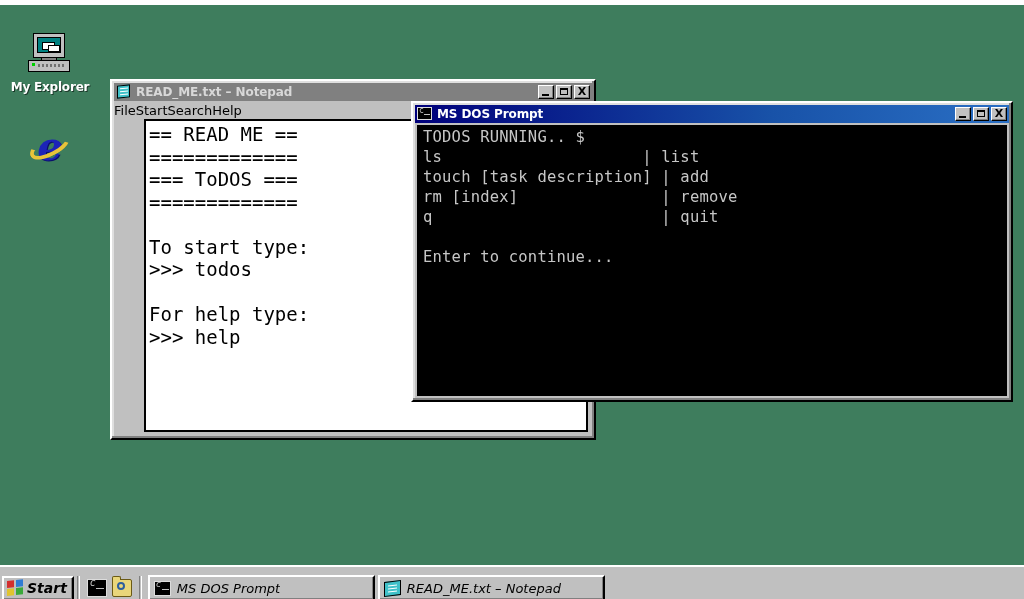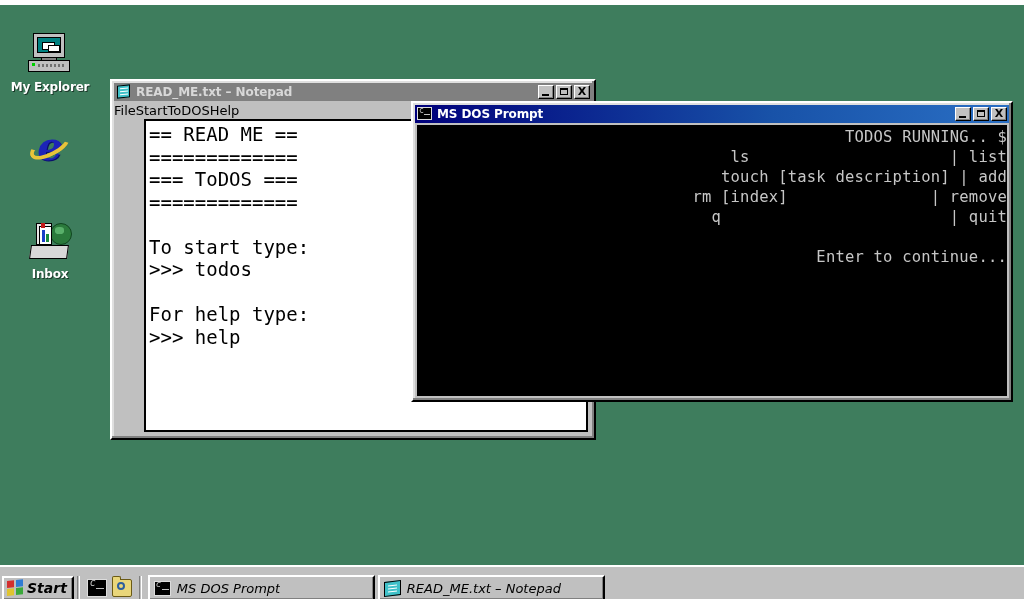--- a/index.html
+++ b/index.html
@@ -664,7 +664,7 @@
       <div id="np-menubar">
         <span class="mi">File</span>
         <span class="mi">Start</span>
-        <span class="mi">ToDOS</span>
+        <span class="mi">Search</span>
         <span class="mi">Help</span>
       </div>
 

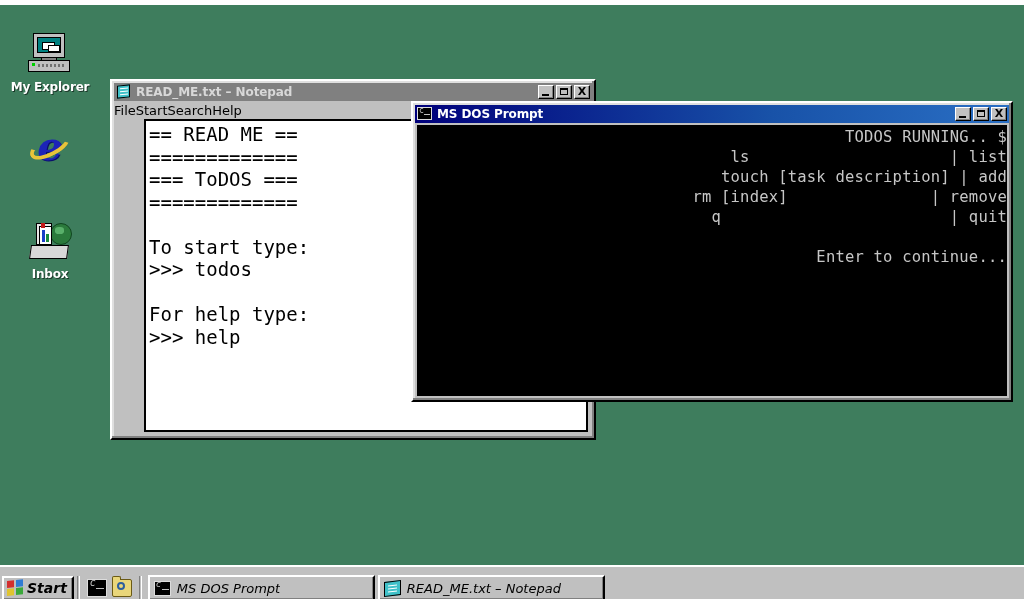--- a/index.html
+++ b/index.html
@@ -386,7 +386,6 @@
     bottom: 4px;
     background: #000000;
     overflow: hidden;
-    text-align: right;
   }
   #dos-text {
     margin: 0;

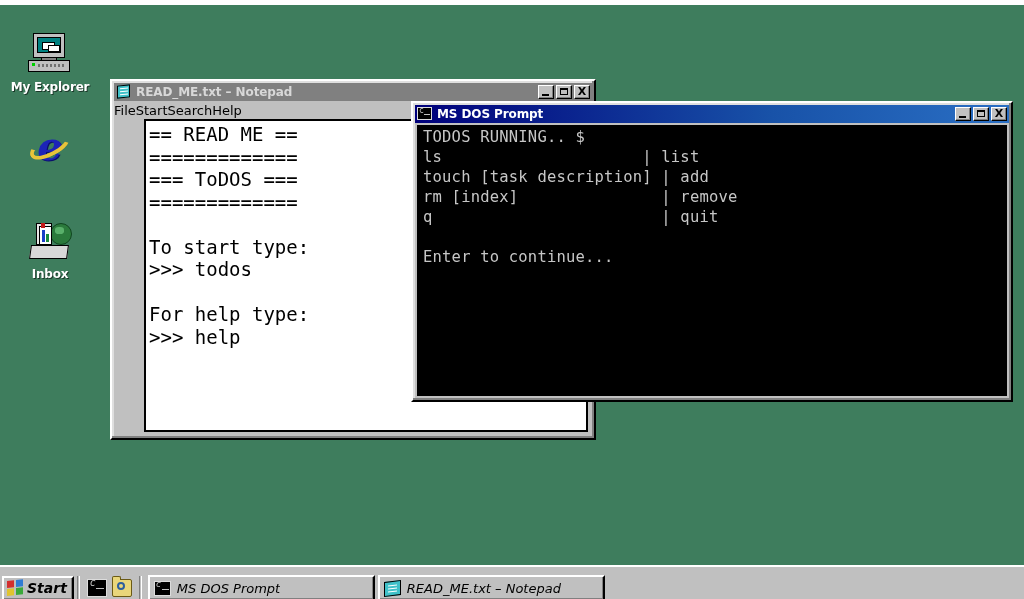--- a/index.html
+++ b/index.html
@@ -627,18 +627,6 @@
       </span>
     </div>
 
-    <div class="desk-icon" style="left:2px; top:212px;">
-      <span class="glyph">
-        <span class="ib-globe"></span>
-        <span class="ib-paper" style="left:10px; top:6px; width:16px; height:22px; background:#e8e8e8;"></span>
-        <span class="ib-paper" style="left:13px; top:9px; width:13px; height:19px;"></span>
-        <span style="position:absolute; left:16px; top:13px; width:3px; height:12px; background:#1a3ec8;"></span>
-        <span style="position:absolute; left:20px; top:17px; width:3px; height:8px; background:#1a8a3e;"></span>
-        <span style="position:absolute; left:15px; top:6px; width:4px; height:5px; background:#c31818;"></span>
-        <span class="ib-tray"></span>
-      </span>
-      <span class="lbl">Inbox</span>
-    </div>
 
     <div class="win" id="notepad">
 

